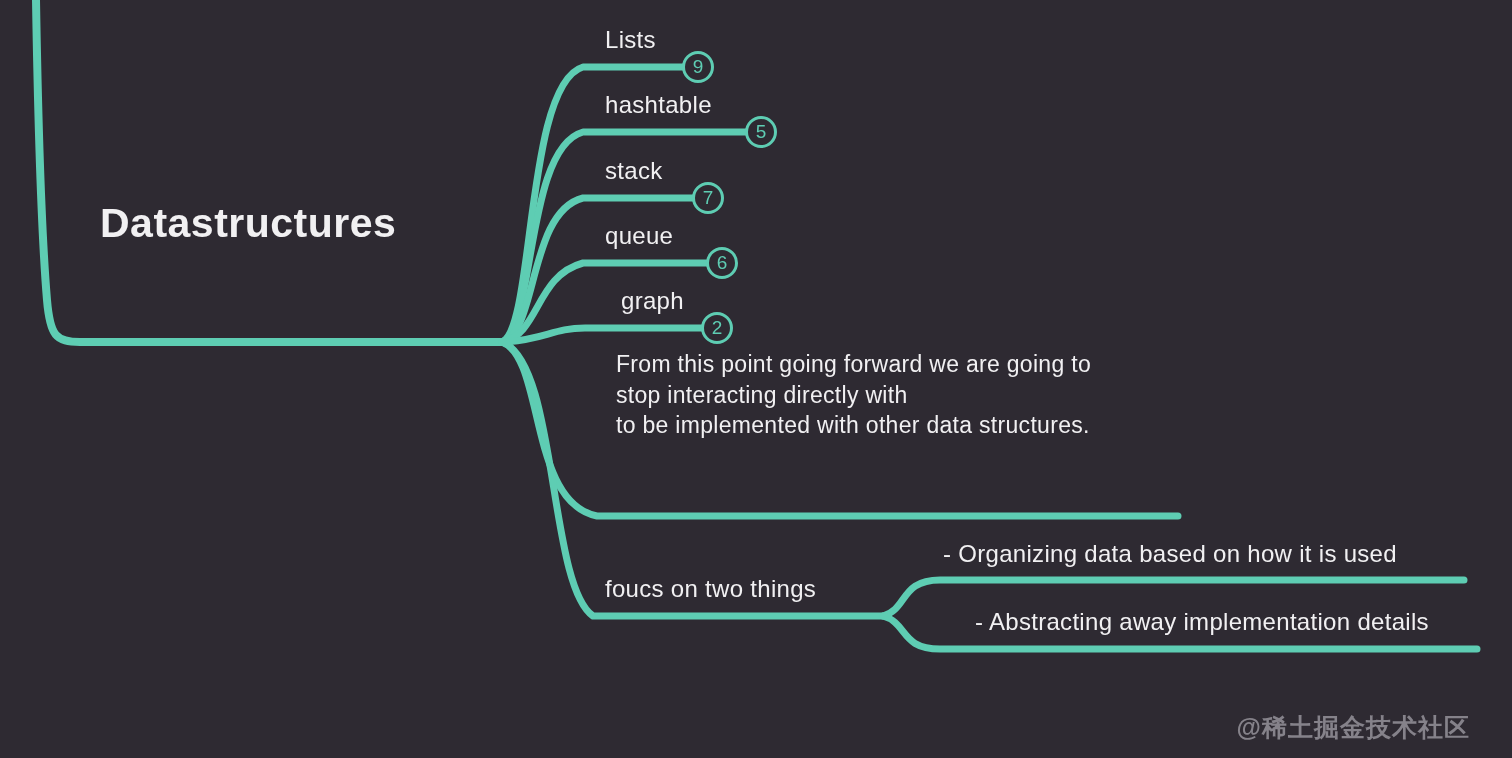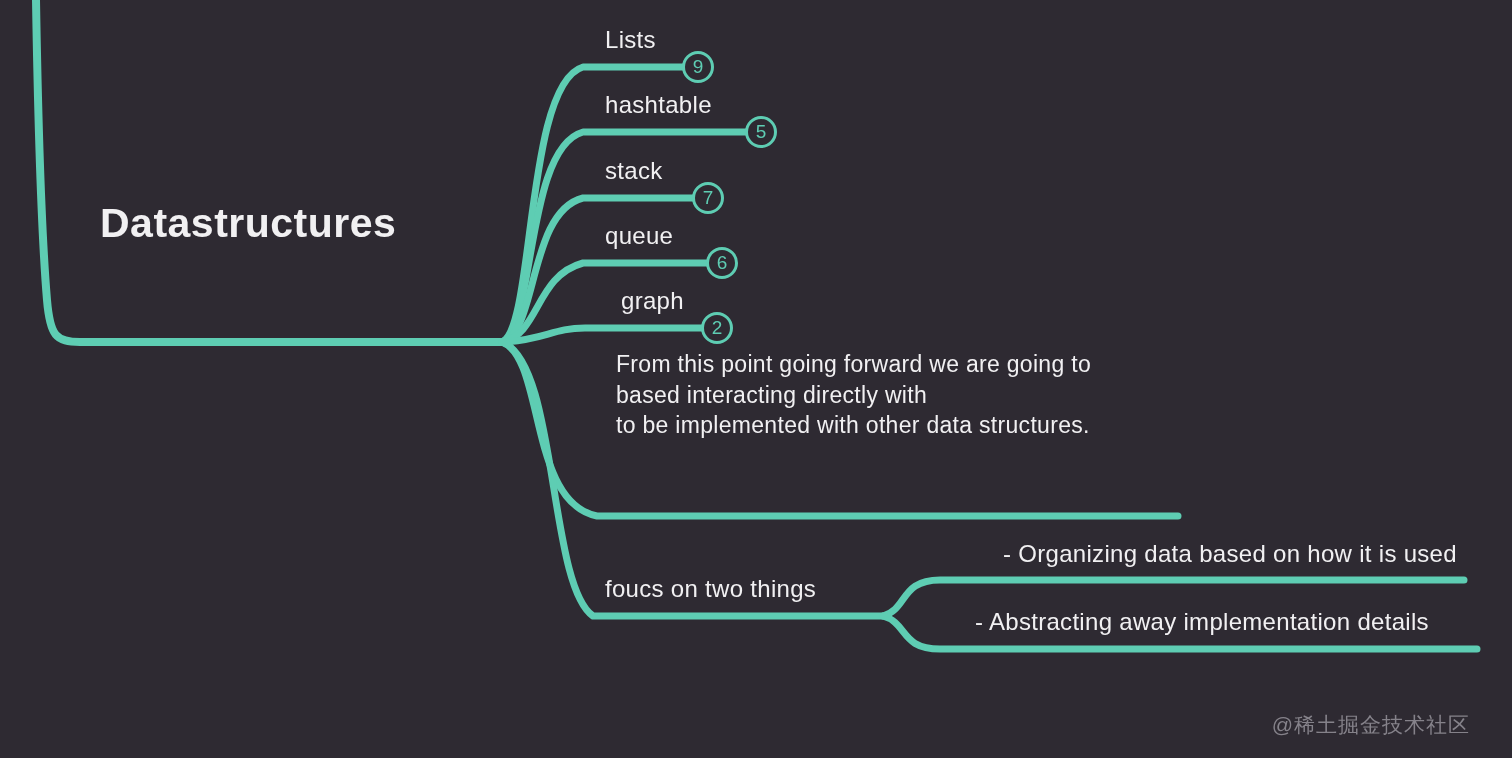--- a/index.html
+++ b/index.html
@@ -94,7 +94,7 @@
 
   <div class="label note">
     <span>From this point going forward we are going to</span>
-    <span>based interacting directly with</span>
+    <span>stop interacting directly with</span>
     <span>to be implemented with other data structures.</span>
   </div>
 

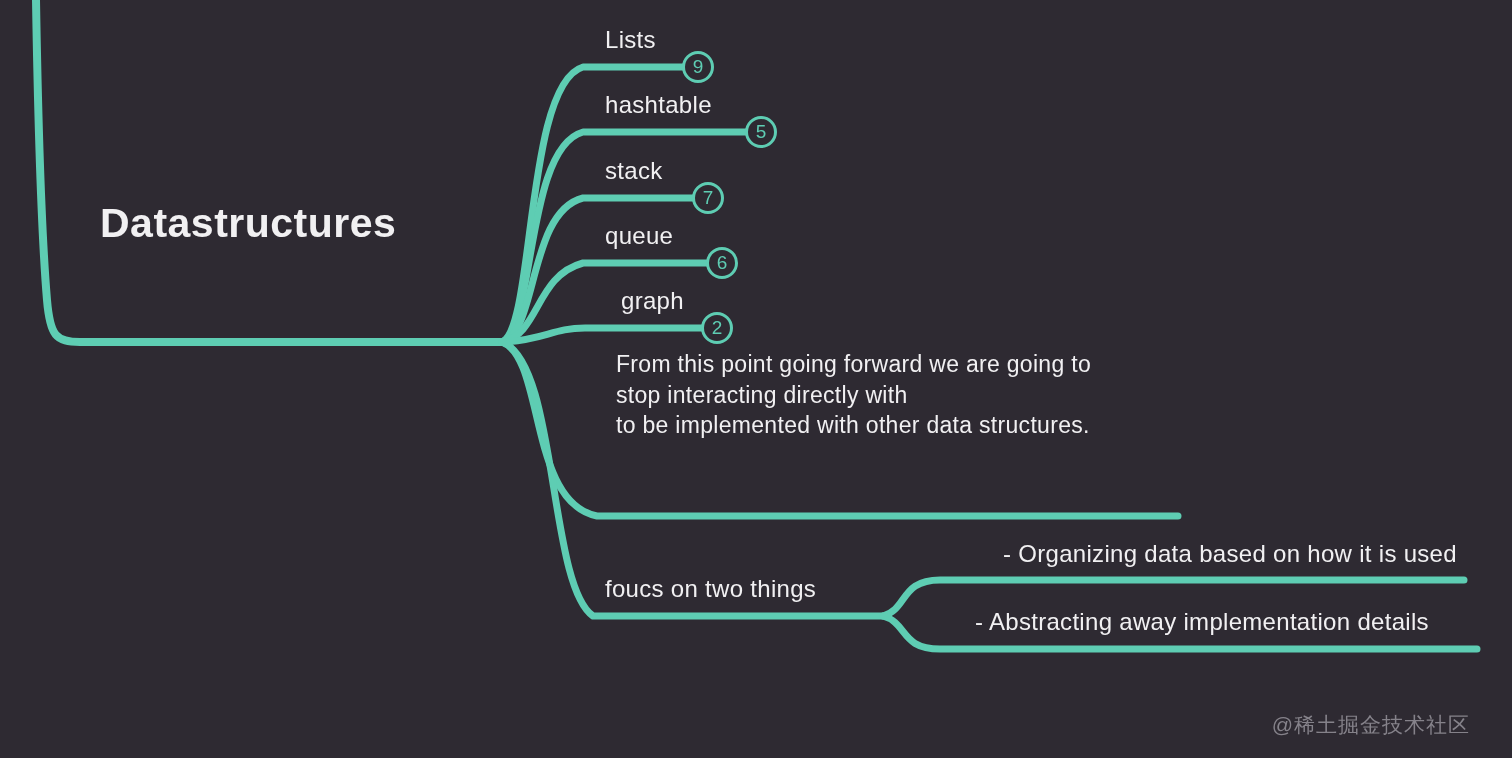--- a/index.html
+++ b/index.html
@@ -99,7 +99,7 @@
   </div>
 
   <div class="label node-label" style="left:605px; top:577px;">foucs on two things</div>
-  <div class="label node-label" style="left:1003px; top:542px;">- Organizing data based on how it is used</div>
+  <div class="label node-label" style="left:943px; top:542px;">- Organizing data based on how it is used</div>
   <div class="label node-label" style="left:975px; top:610px;">- Abstracting away implementation details</div>
 
   <div class="watermark">@稀土掘金技术社区</div>

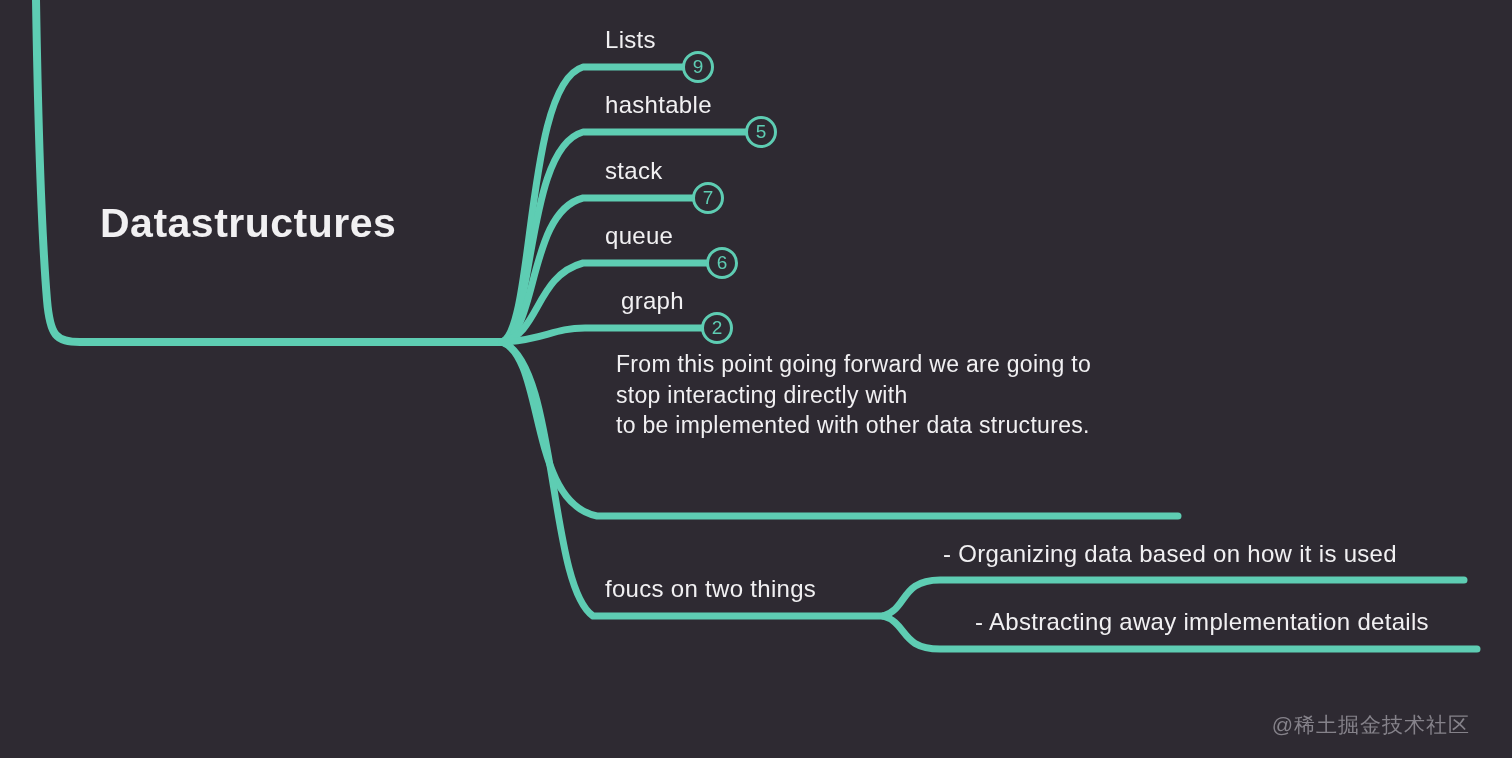--- a/index.html
+++ b/index.html
@@ -53,9 +53,10 @@
   .watermark {
     position: absolute;
     right: 42px; top: 711px;
-    font-size: 21px;
+    font-size: 25px;
     color: var(--watermark);
     letter-spacing: 1px;
+    font-weight: bold;
   }
 </style>
 </head>

